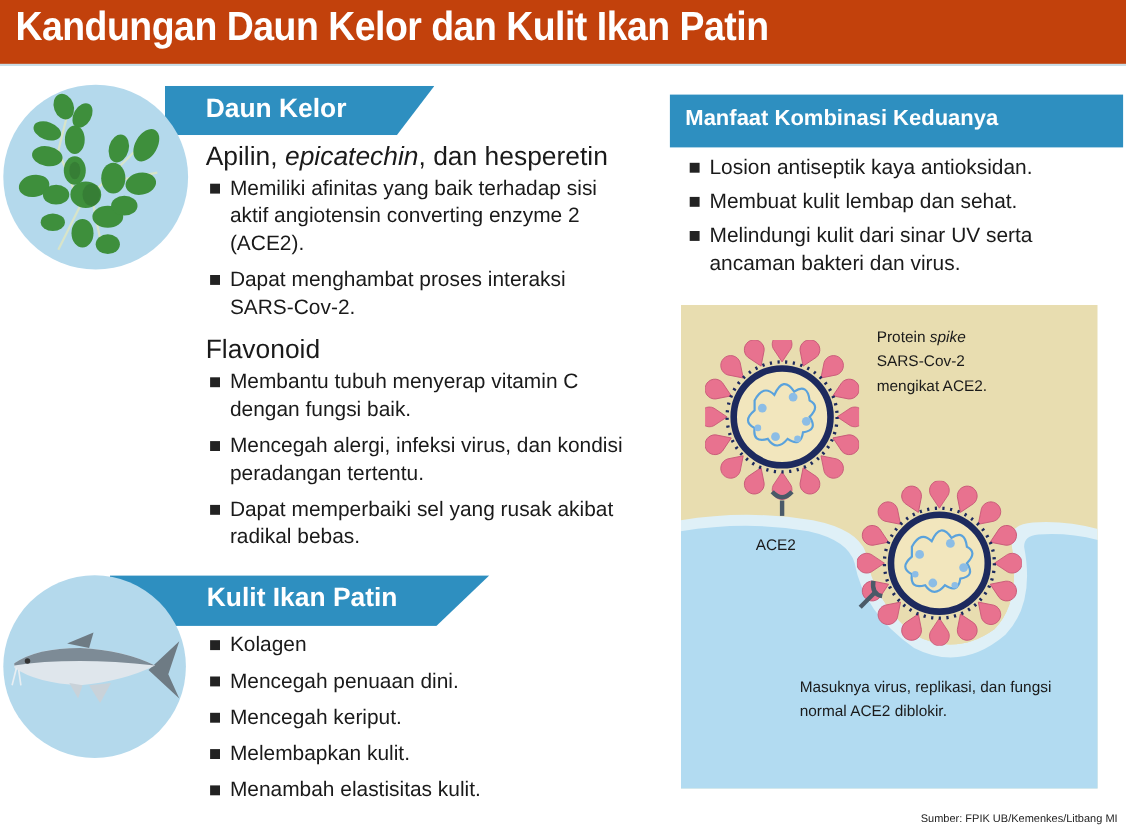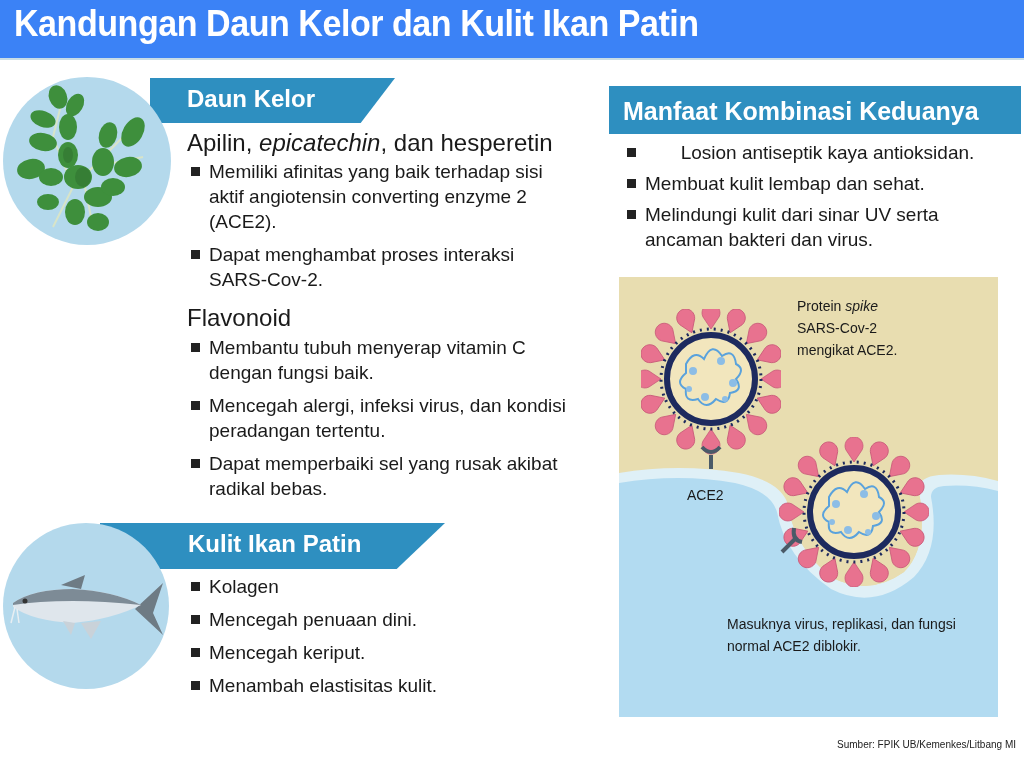--- a/index.html
+++ b/index.html
@@ -4,7 +4,7 @@
 <style>
   * { margin:0; padding:0; box-sizing:border-box; }
   body { width:1024px; height:762px; background:#ffffff; font-family:"Liberation Sans", sans-serif; color:#1a1a1a; position:relative; overflow:hidden; }
-  .header { position:absolute; left:0; top:0; width:1024px; height:60px; background:#3b82f6; border-bottom:2px solid #c9dde6; }
+  .header { position:absolute; left:0; top:0; width:1024px; height:60px; background:#c2410c; border-bottom:2px solid #c9dde6; }
   .header h1 { position:absolute; left:14px; top:3px; font-family:"Liberation Sans", sans-serif; font-weight:bold; font-size:37px; color:#ffffff; letter-spacing:-0.5px; transform:scaleX(0.92); transform-origin:left center; white-space:nowrap; }
 
   .circle { position:absolute; border-radius:50%; background:#b4d9ec; overflow:hidden; }

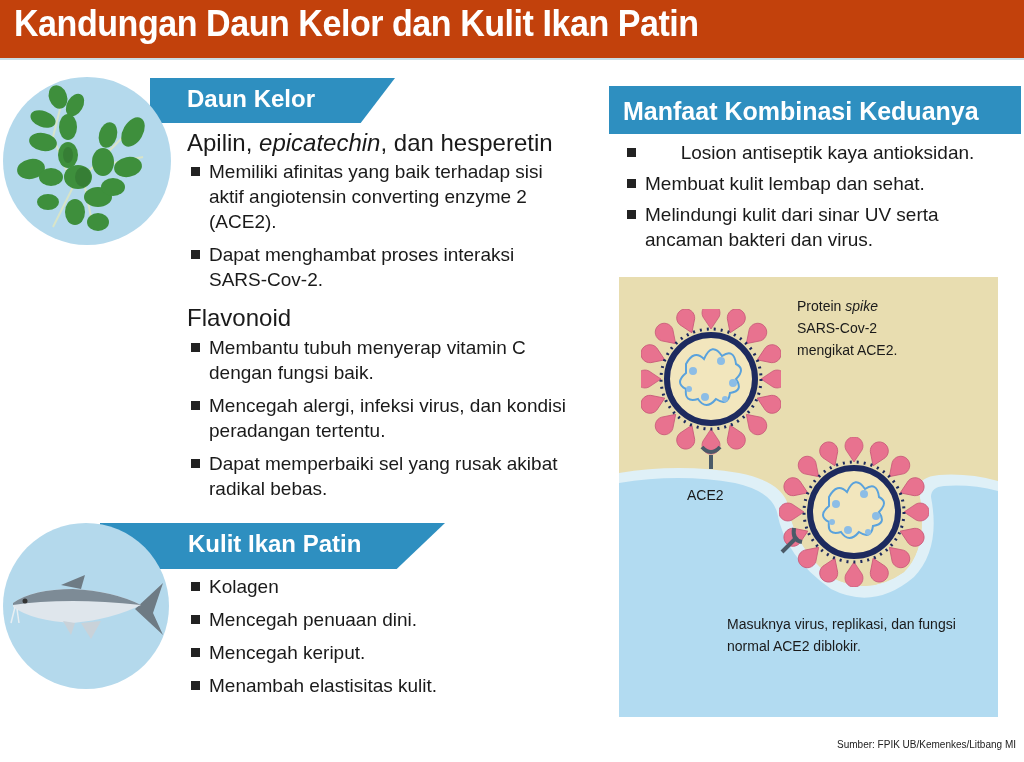--- a/index.html
+++ b/index.html
@@ -16,7 +16,7 @@
   .list li { position:relative; padding-left:20px; margin-bottom:8px; }
   .list li::before { content:""; position:absolute; left:2px; top:8px; width:9px; height:9px; background:#222; }
 
-  .box-title { position:absolute; left:609px; top:86px; width:412px; height:48px; background:#2e8fc0; color:#fff; font-weight:bold; font-size:25px; }
+  .box-title { position:absolute; left:609px; top:86px; width:412px; height:48px; background:#2e8fc0; color:#fff; font-weight:bold; font-size:20px; }
   .box-title span { position:absolute; left:14px; top:11px; white-space:nowrap; }
 
   .diagram { position:absolute; left:619px; top:277px; width:379px; height:440px; overflow:hidden; }

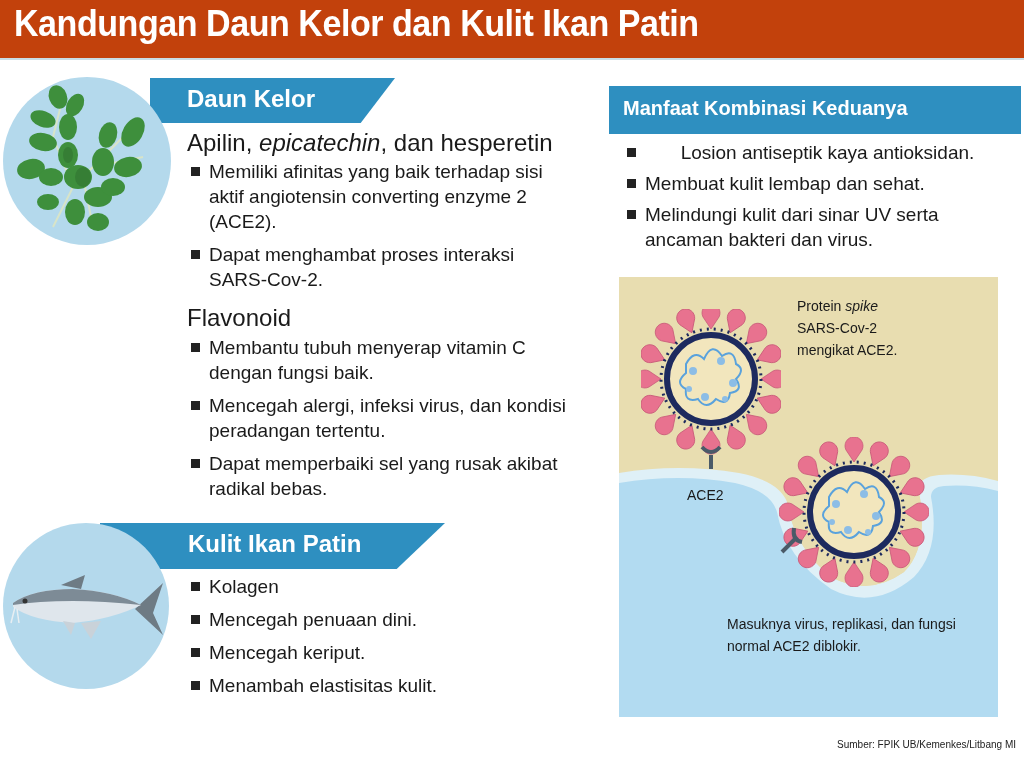--- a/index.html
+++ b/index.html
@@ -109,7 +109,7 @@
   <span>Manfaat Kombinasi Keduanya</span>
 </div>
 <ul class="list" style="left:625px; top:140px; width:385px; line-height:25px;">
-  <li style="margin-bottom:6px;text-align:center;">Losion antiseptik kaya antioksidan.</li>
+  <li style="margin-bottom:6px;">Losion antiseptik kaya antioksidan.</li>
   <li style="margin-bottom:6px;">Membuat kulit lembap dan sehat.</li>
   <li>Melindungi kulit dari sinar UV serta ancaman bakteri dan virus.</li>
 </ul>

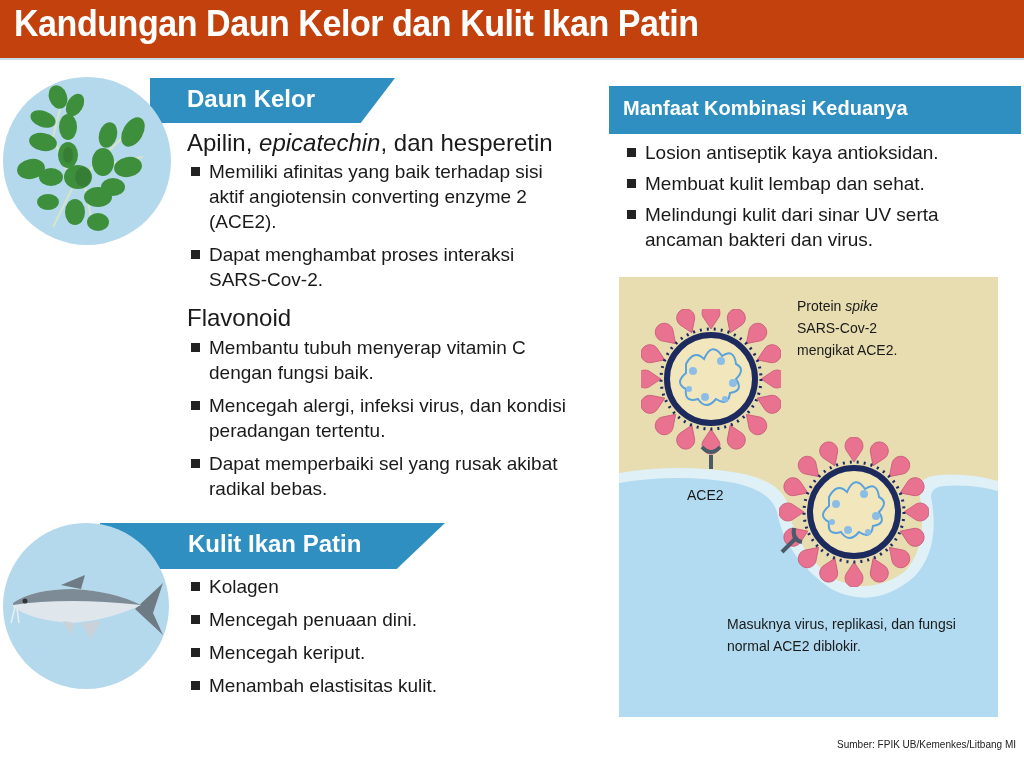--- a/index.html
+++ b/index.html
@@ -102,6 +102,7 @@
   <li>Kolagen</li>
   <li>Mencegah penuaan dini.</li>
   <li>Mencegah keriput.</li>
+  <li>Melembapkan kulit.</li>
   <li>Menambah elastisitas kulit.</li>
 </ul>
 

